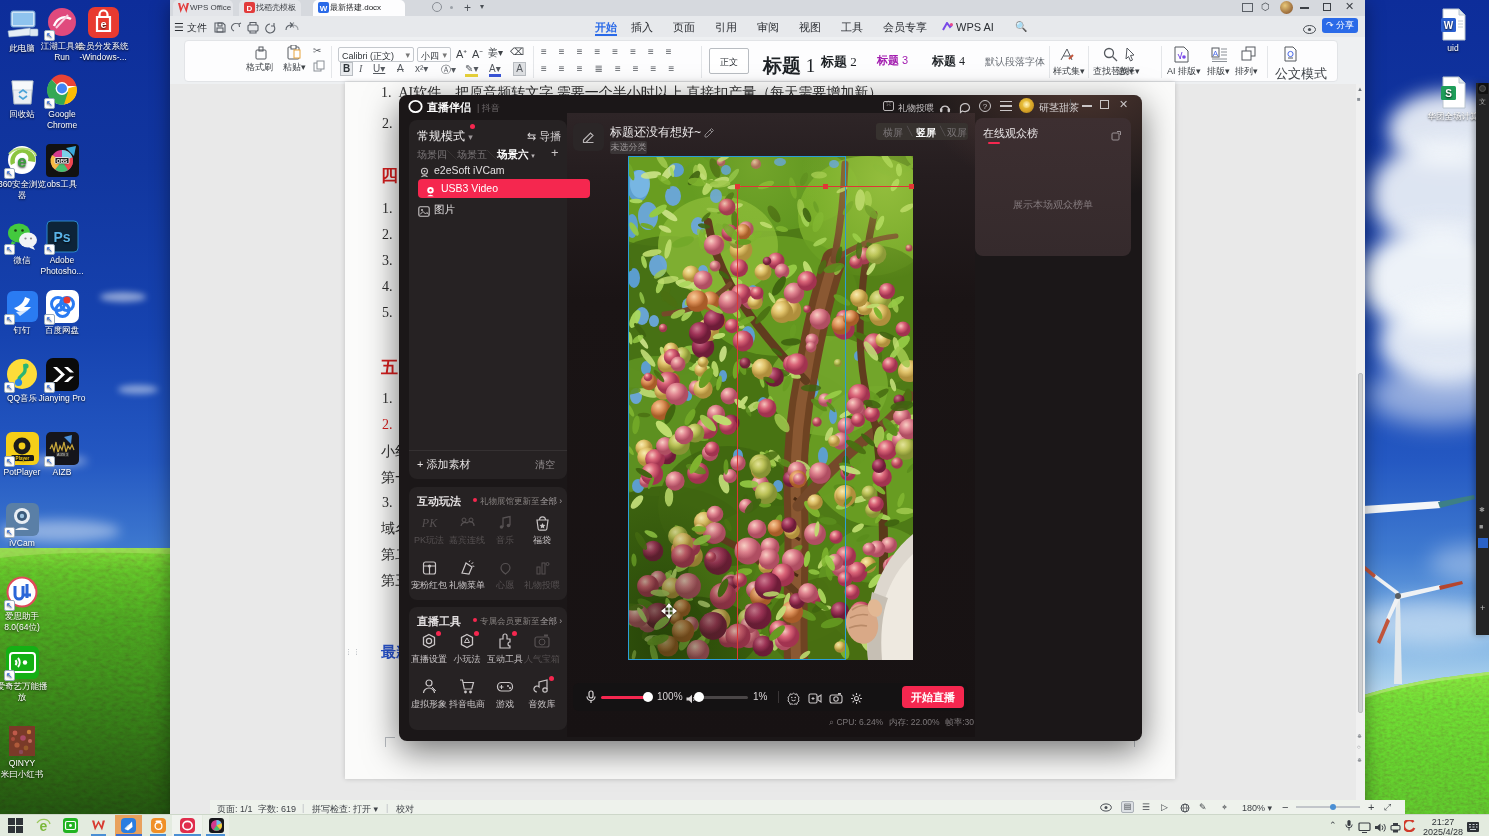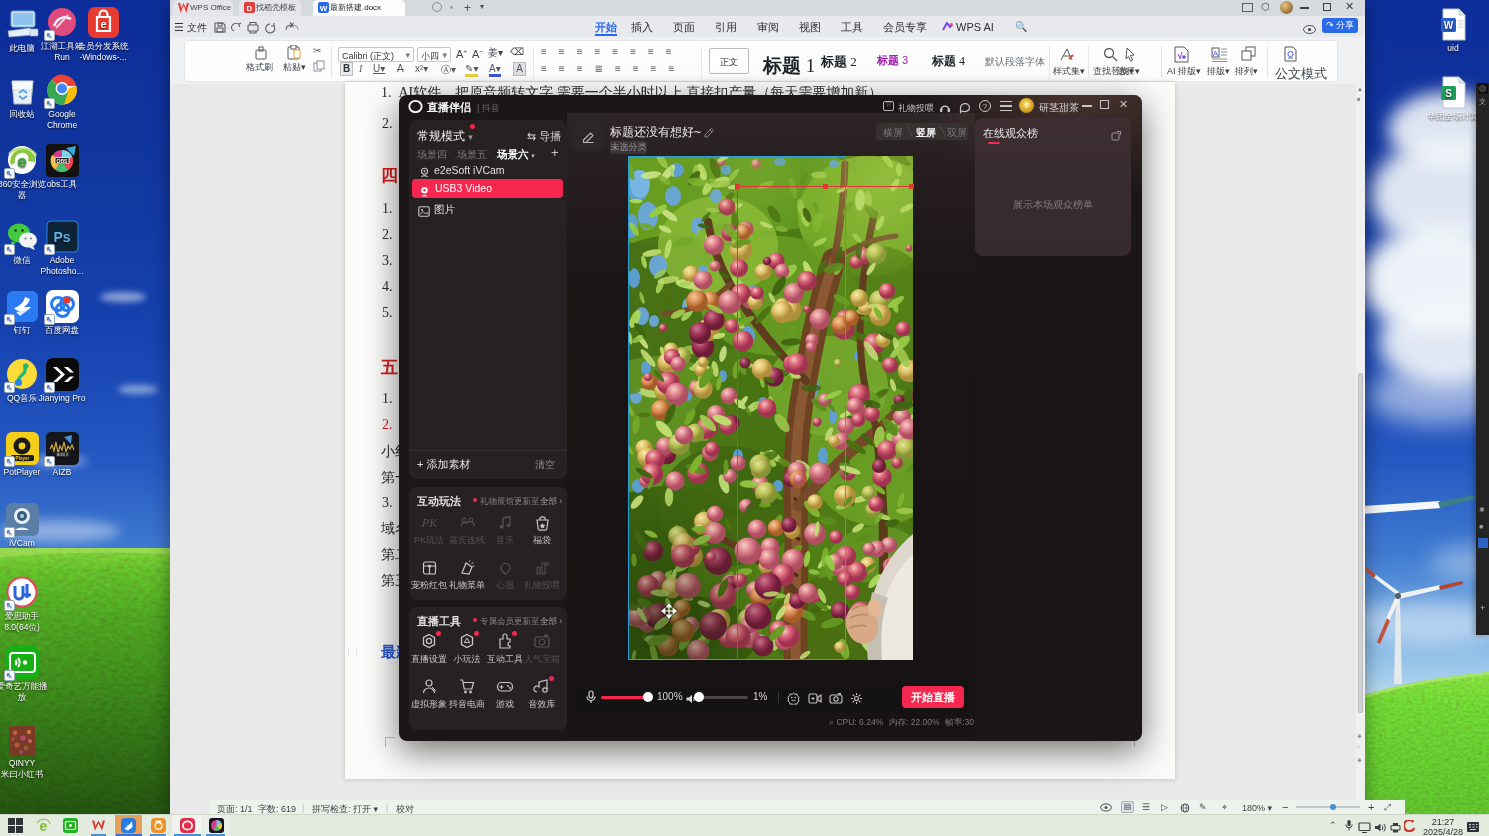--- a/index.html
+++ b/index.html
@@ -519,7 +519,7 @@
             <path d="M2.5 10 a3.4 2.6 0 0 1 6 0" fill="none" stroke="#c9c5c6" stroke-width="1.1"></path>
           </svg></div>
       <div class="abs" style="left:25px;top:44px;font-size:10.5px;color:#e2dfe0;">e2eSoft iVCam</div>
-      <div class="abs" style="left:3px;top:59px;width:151px;height:19px;background:#f5274f;border-radius:4px;">
+      <div class="abs" style="left:9px;top:59px;width:172px;height:19px;background:#f5274f;border-radius:4px;">
         <span class="abs" style="left:7px;top:4px;"><svg width="11" height="11" viewBox="0 0 11 11">
               <circle cx="5.5" cy="4.2" r="3.2" fill="#fff"></circle>
               <circle cx="5.5" cy="4.2" r="1.2" fill="#f5274f"></circle>

